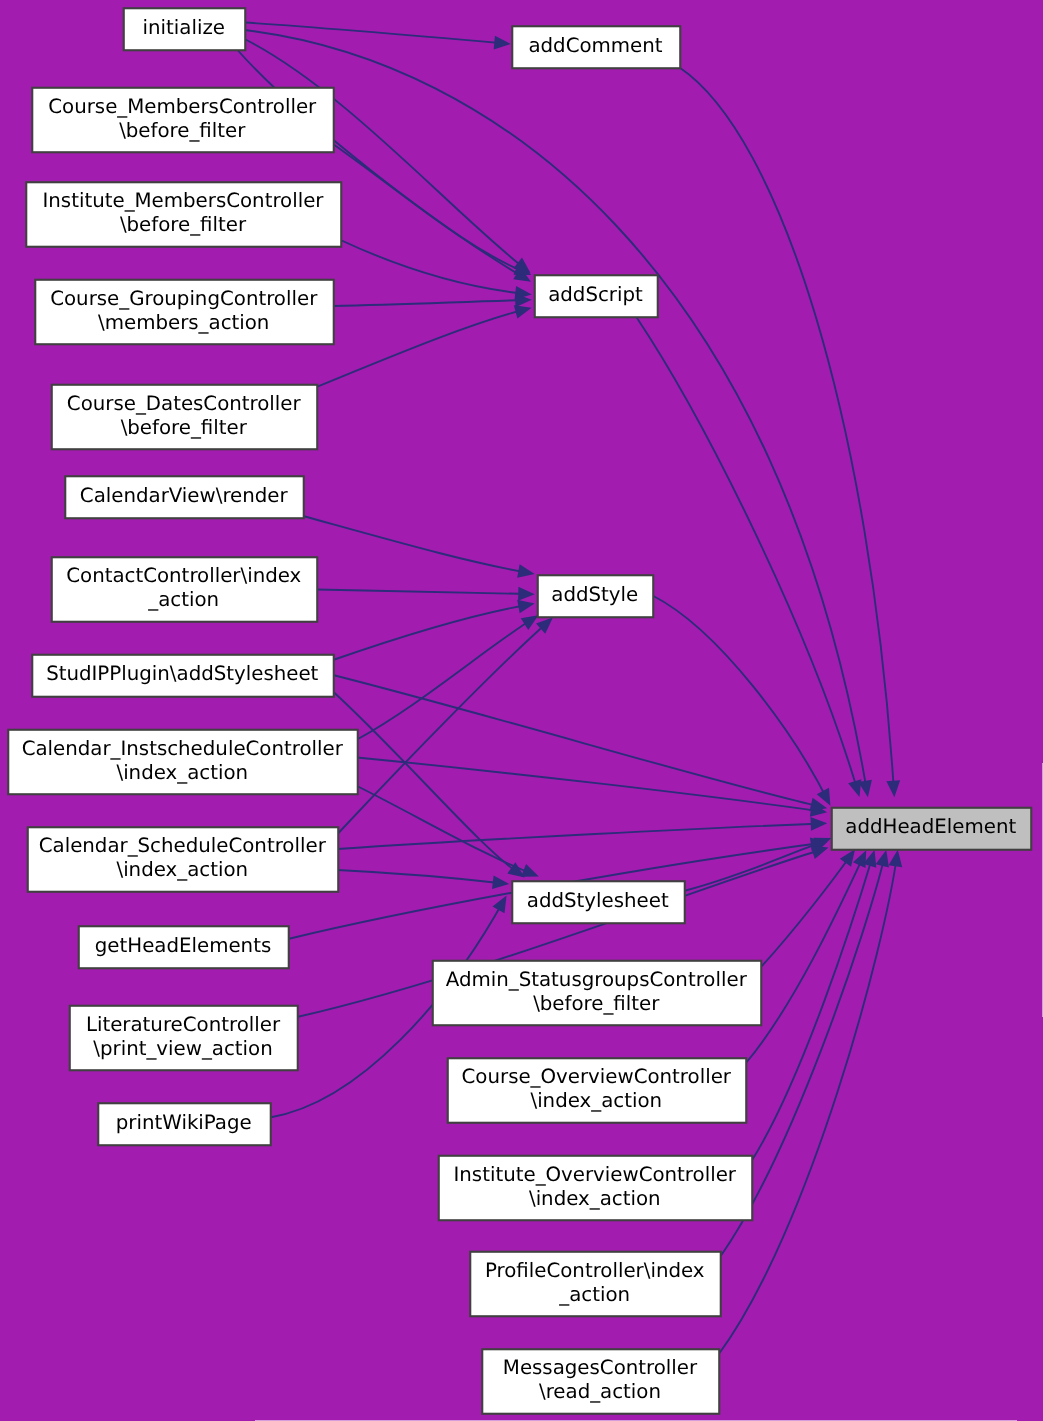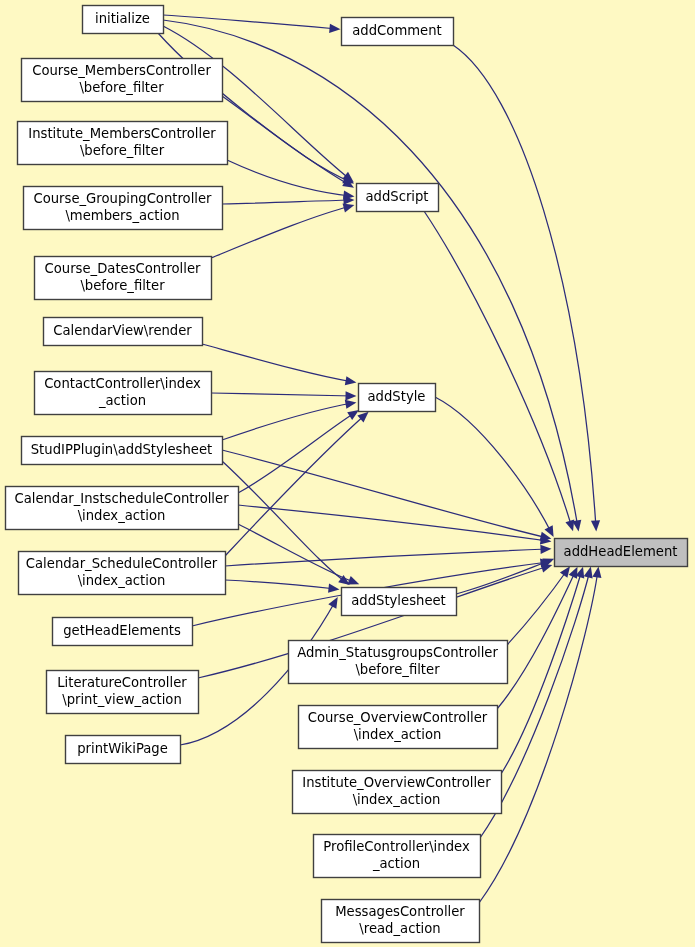--- a/index.html
+++ b/index.html
@@ -11,7 +11,7 @@
     position: relative;
     width: 695px;
     height: 947px;
-    background: #fef9c3;
+    background: #a21caf;
     font-family: "DejaVu Sans", "Liberation Sans", sans-serif;
     overflow: hidden;
   }

